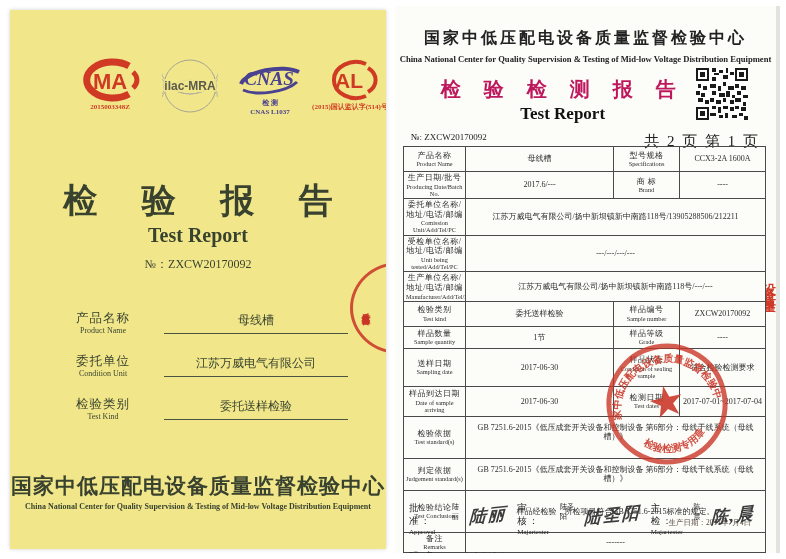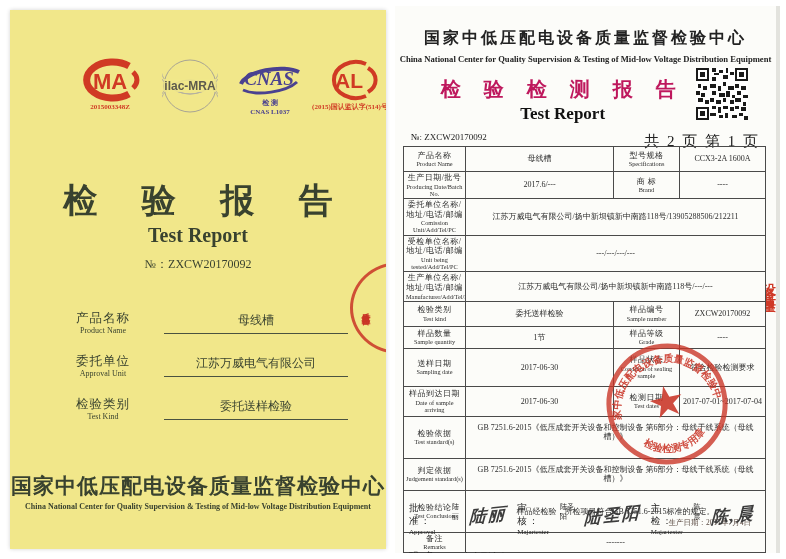--- a/index.html
+++ b/index.html
@@ -144,7 +144,7 @@
       <div class="cfield">
         <div class="lblblk">
           <div class="zh">委托单位</div>
-          <div class="en">Approval Unit</div>
+          <div class="en">Condition Unit</div>
         </div>
         <div class="val">江苏万威电气有限公司</div>
       </div>

